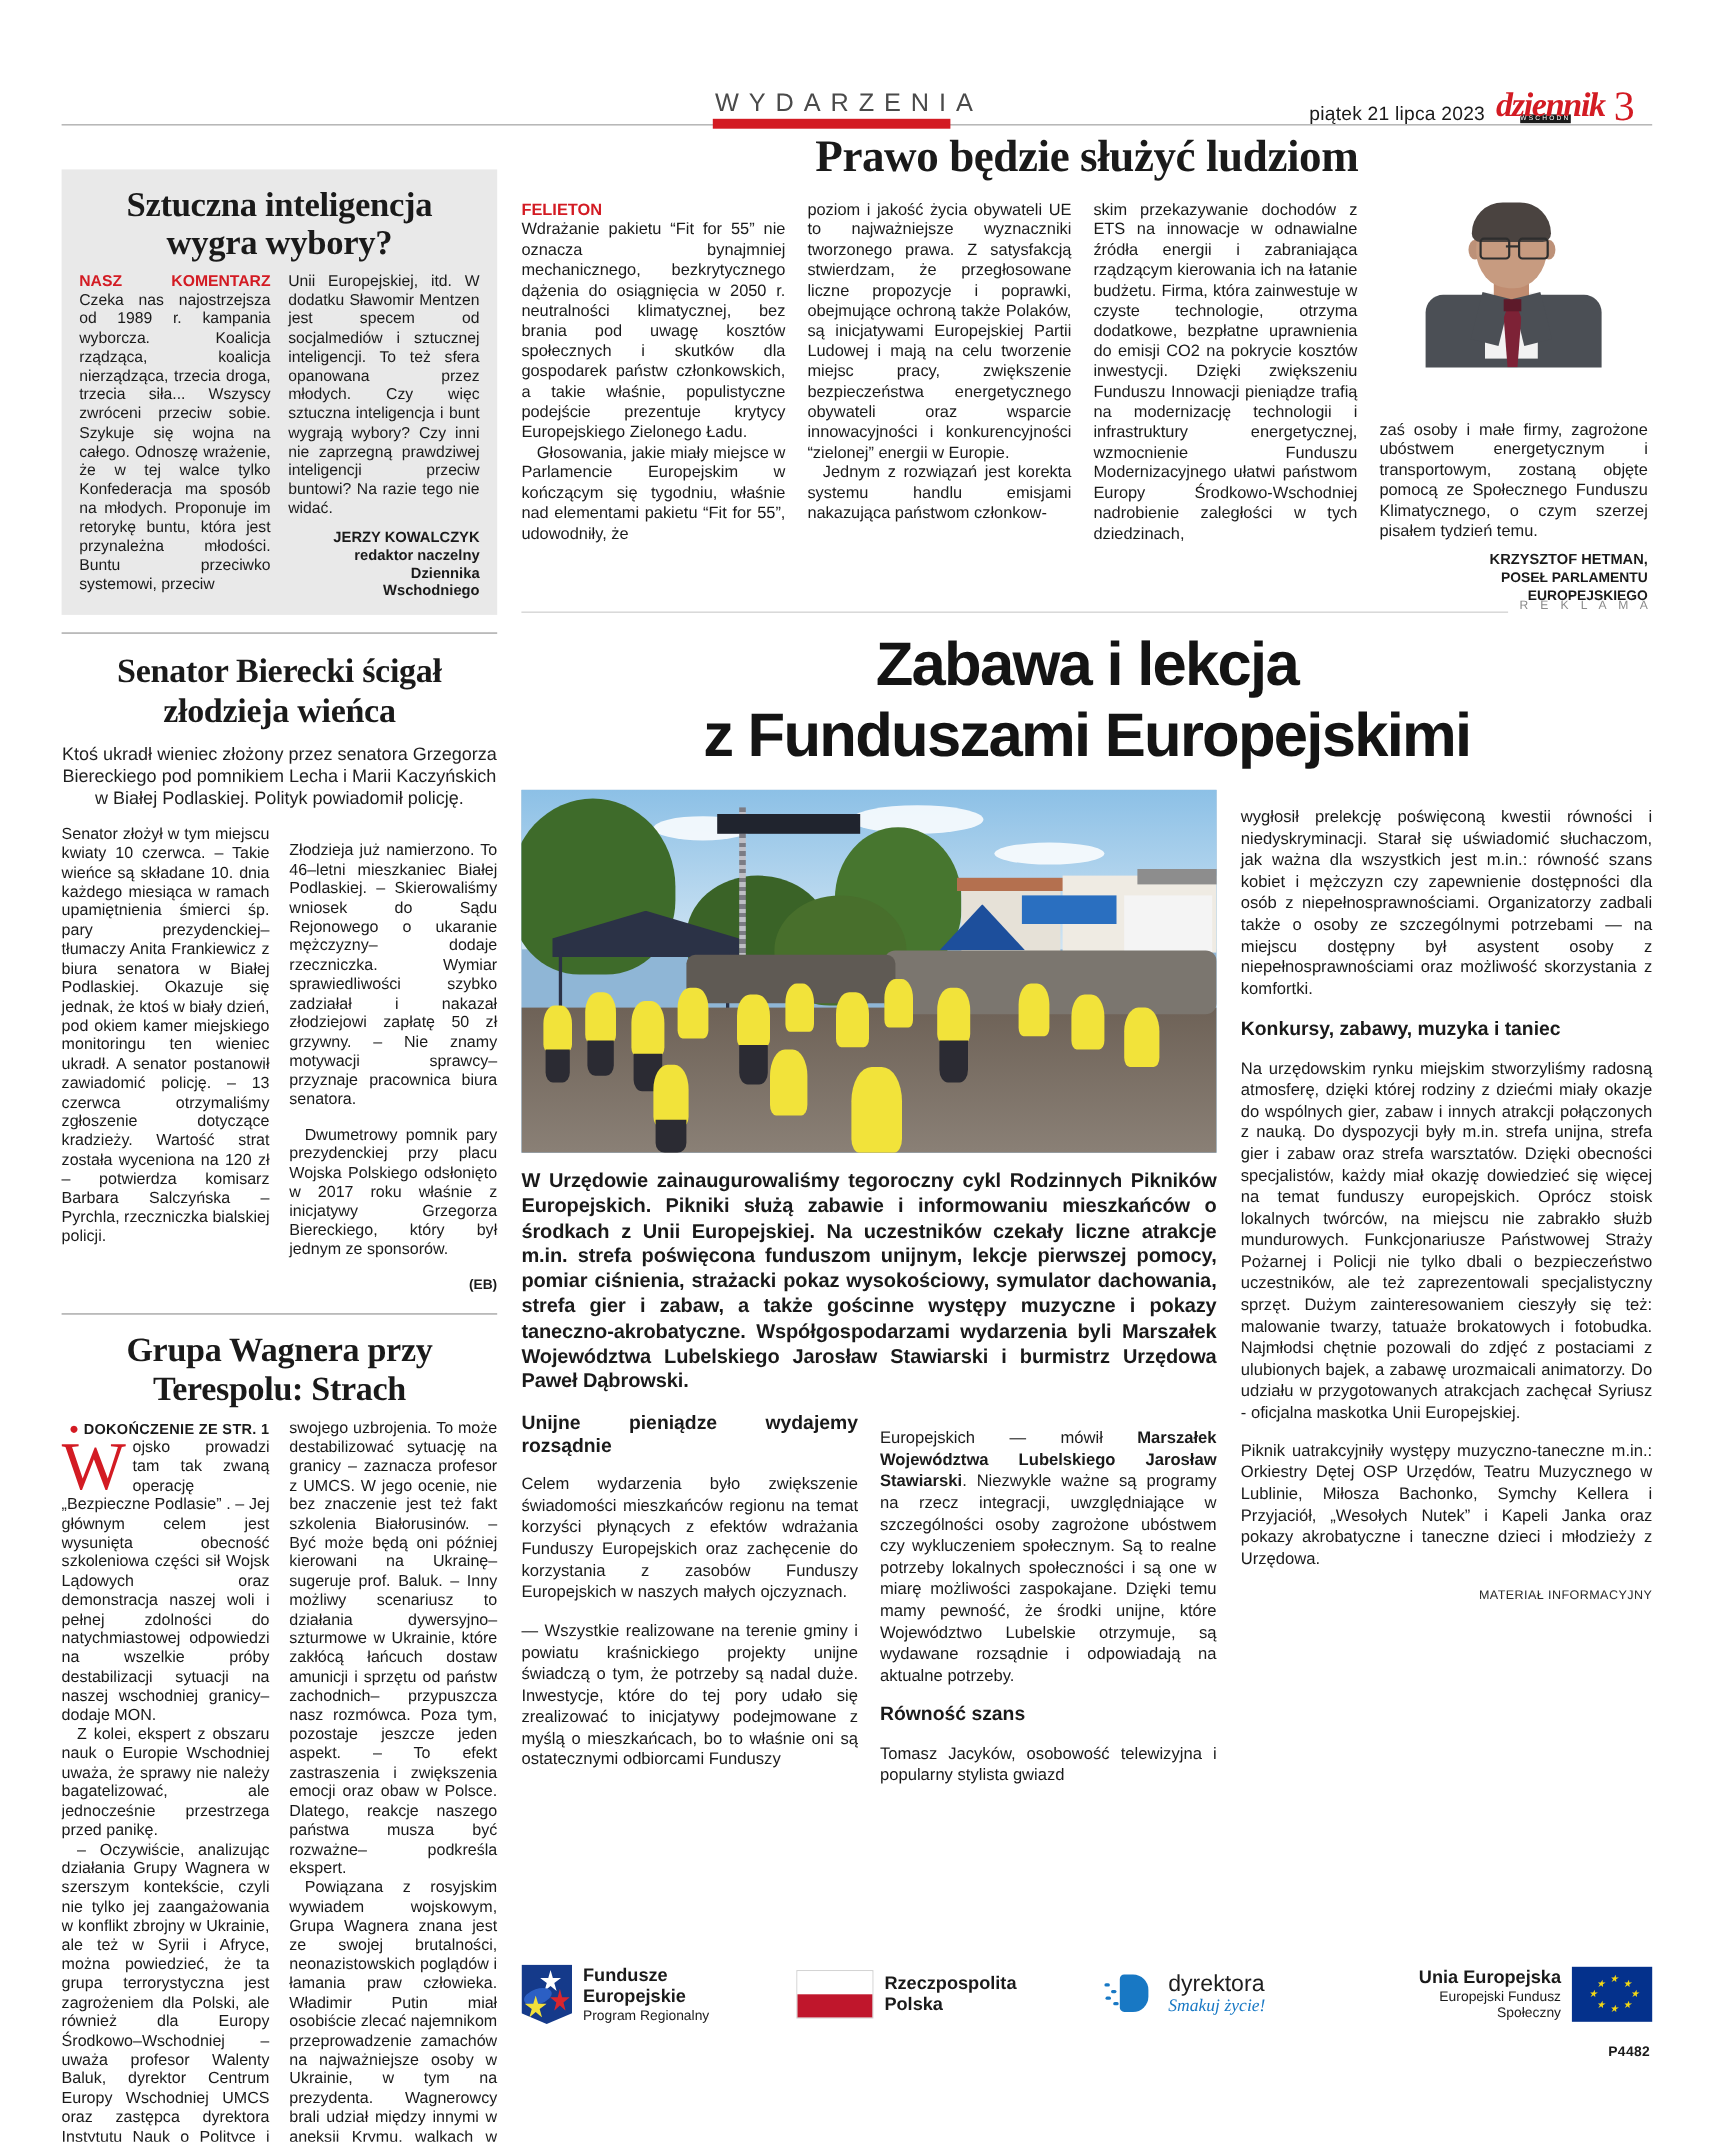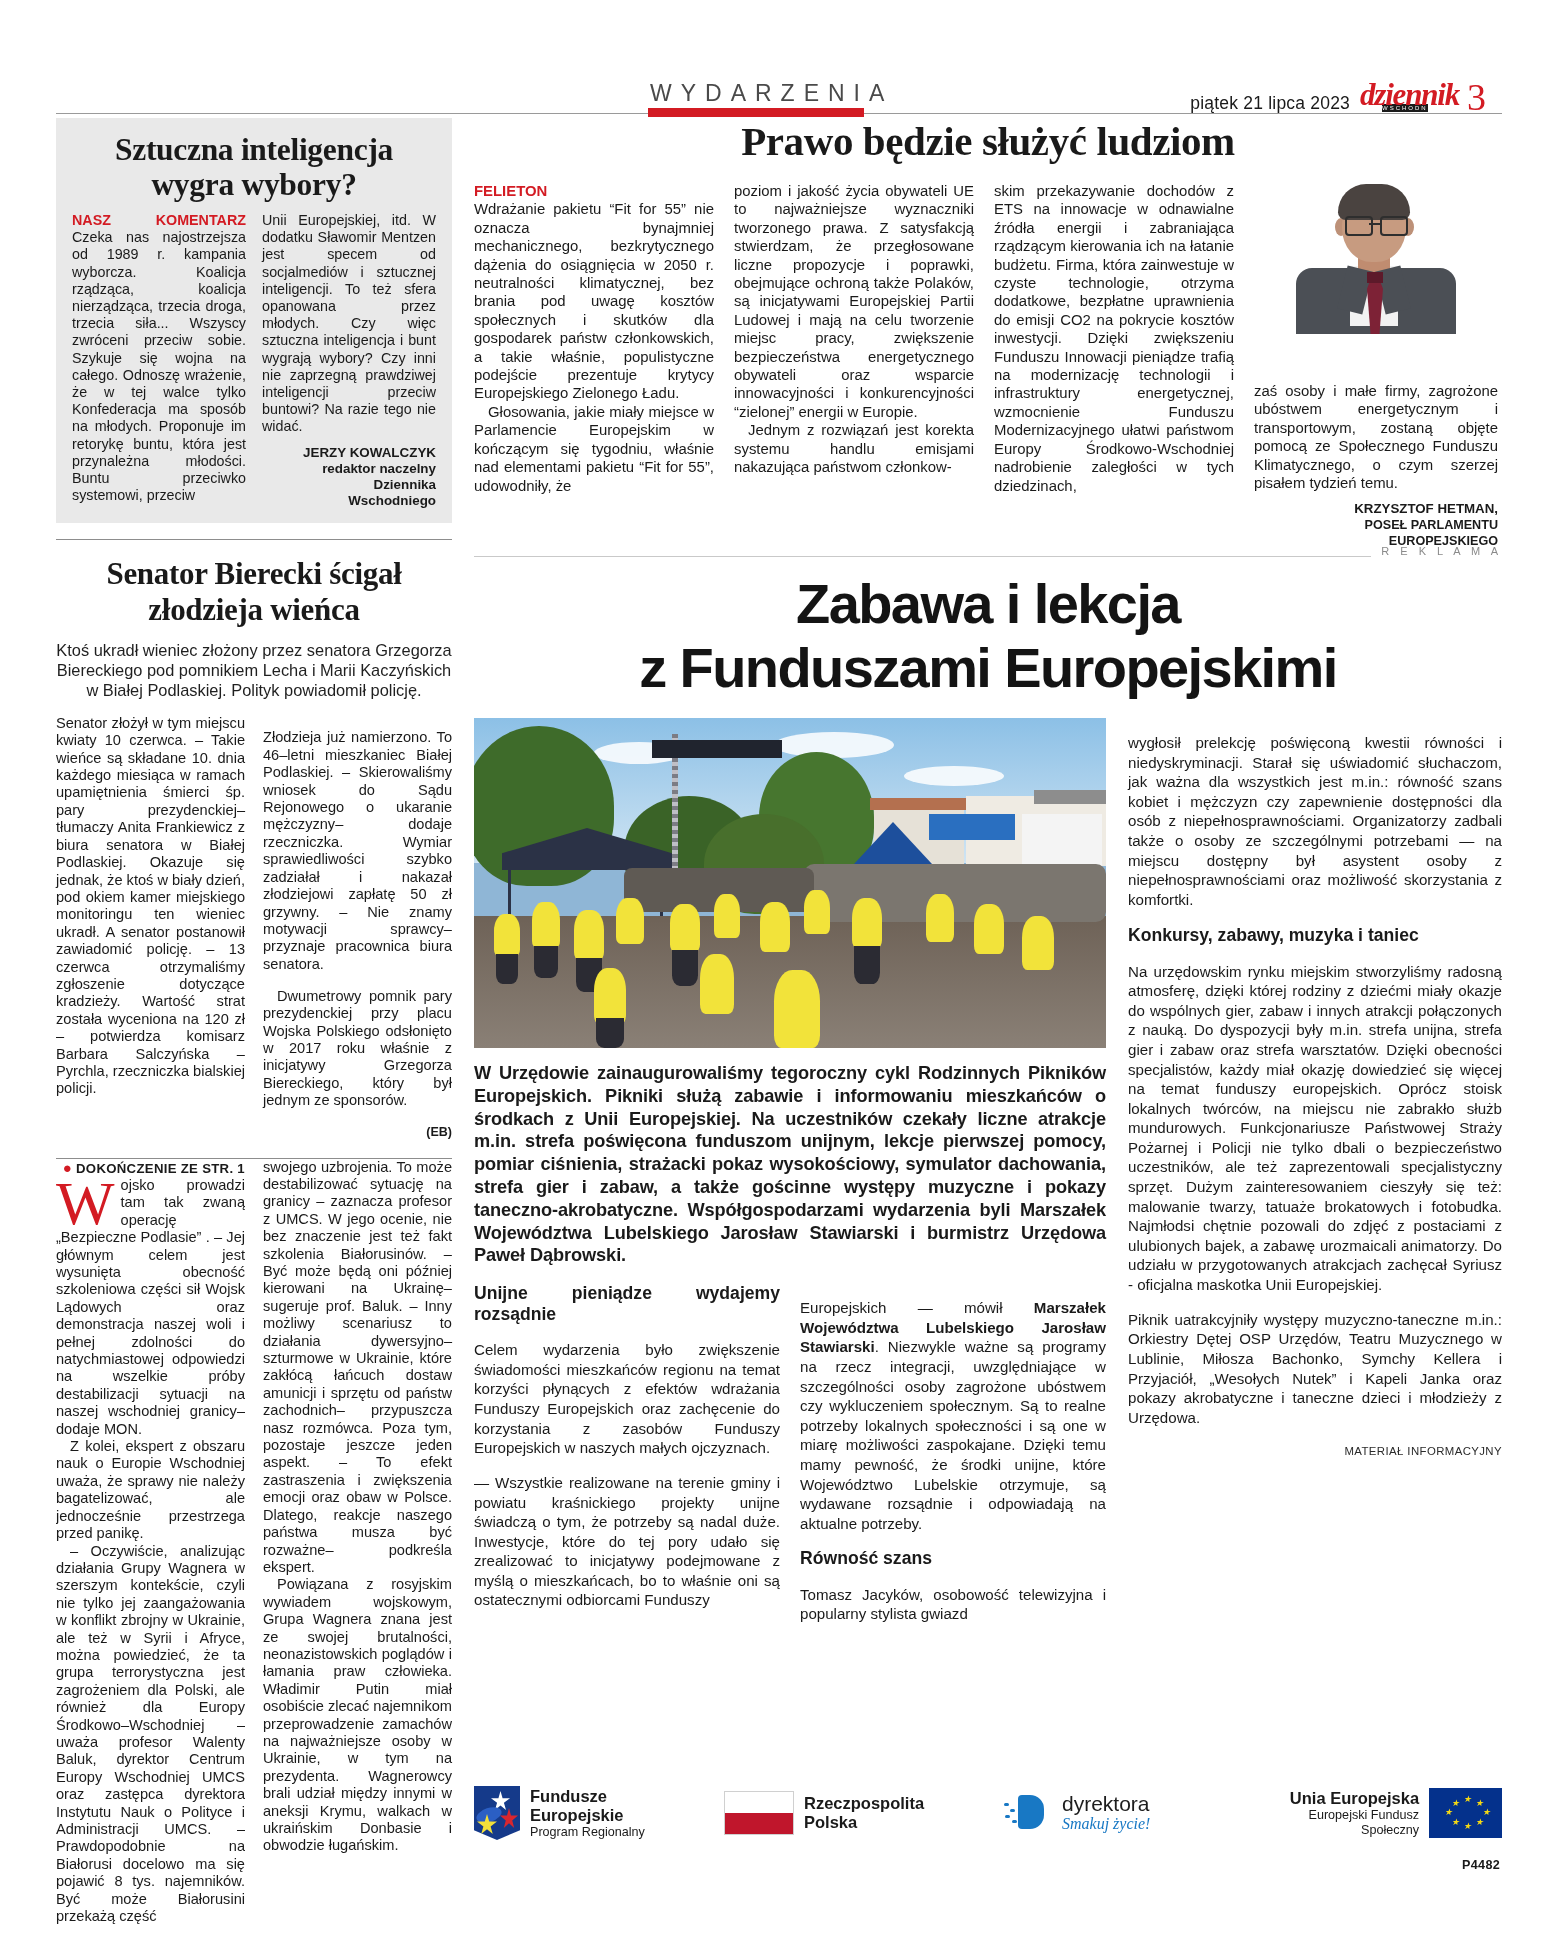--- a/index.html
+++ b/index.html
@@ -20,7 +20,7 @@
   
   .leftcol{position:absolute;left:56px;top:118px;width:396px;}
 
-  .box-ai{background:#e9e9e9;padding:14px 16px 14px 16px;box-sizing:border-box;width:396px;}
+  .box-ai{background:#e9e9e9;padding:14px 16px 14px 16px;box-sizing:border-box;width:396px;margin-top:36px;}
   .box-ai h2{margin:0 0 10px 0;font-family:"Liberation Serif",serif;font-weight:700;font-size:31.5px;line-height:35px;text-align:center;letter-spacing:-.3px;}
   .ai-cols{display:flex;gap:16px;}
   .ai-cols .c{width:50%;font-size:14.3px;line-height:17.2px;text-align:justify;}

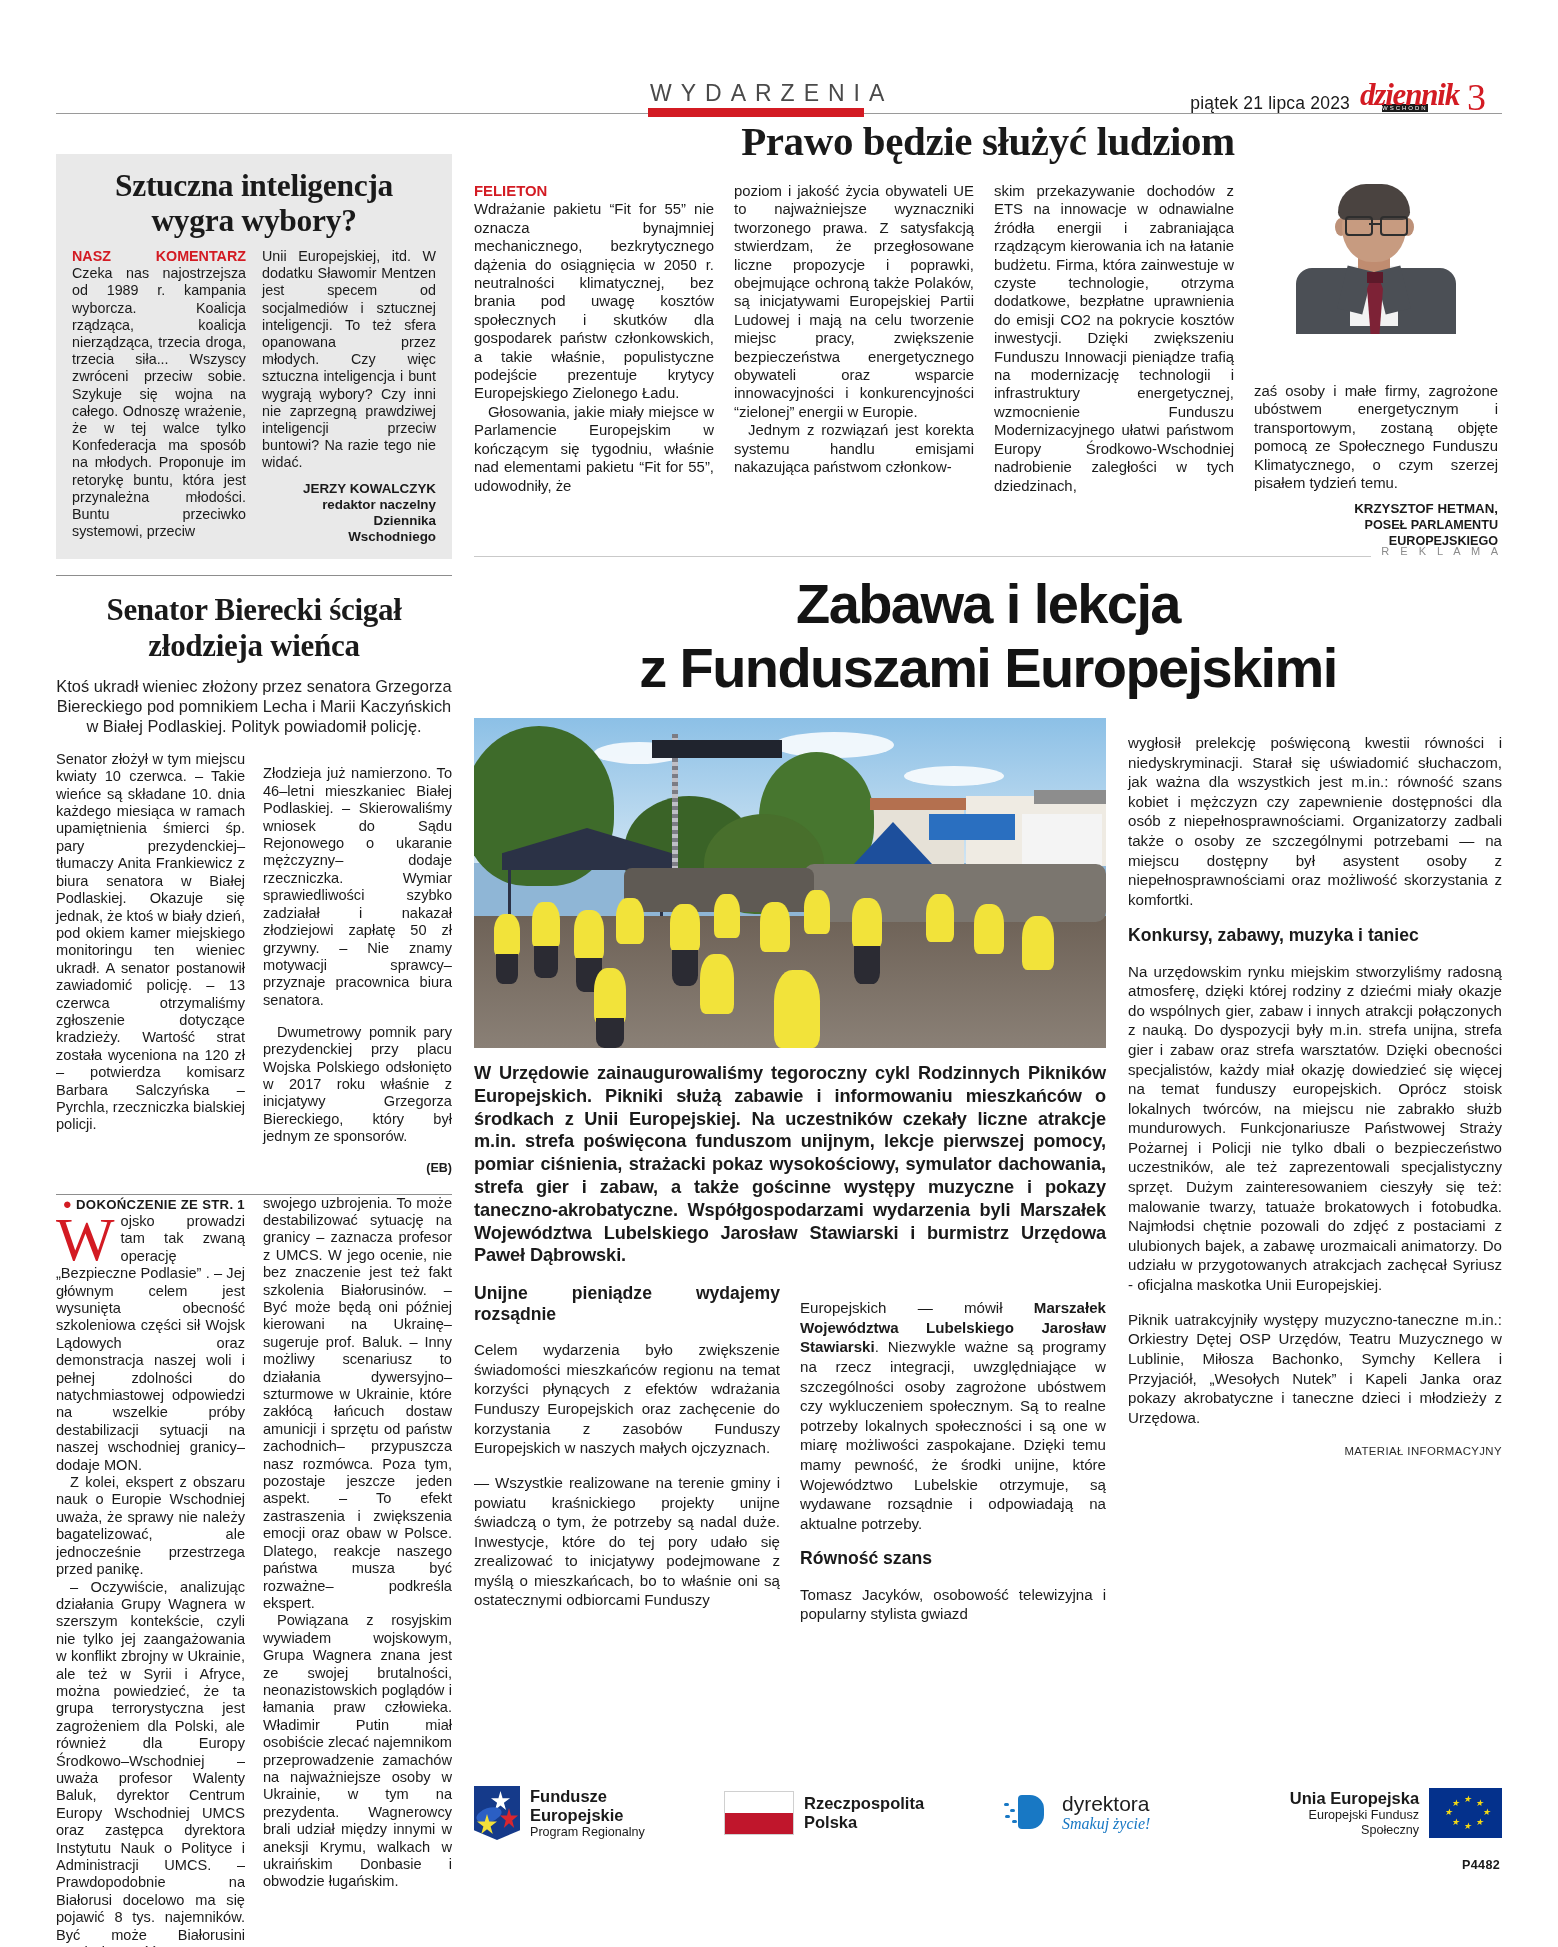--- a/index.html
+++ b/index.html
@@ -182,6 +182,10 @@
 
     <div class="art3">
       <div class="hr-thin"></div>
+      <h2>
+        <span>Grupa Wagnera przy</span><br>
+        <span>Terespolu: Strach</span>
+      </h2>
       <div class="two-col">
         <div class="c">
           <div class="cont-line"><span class="bullet-red">●</span> <span>DOKOŃCZENIE ZE STR. 1</span></div>

